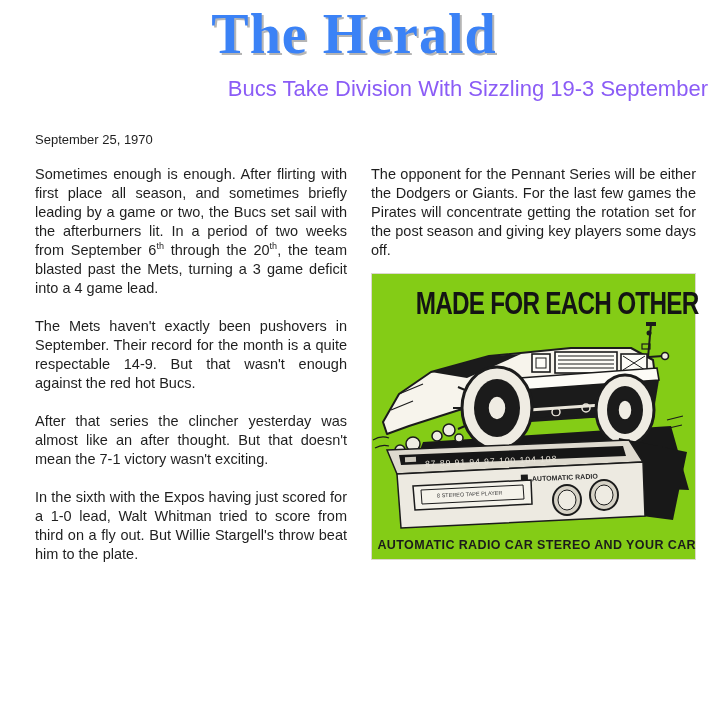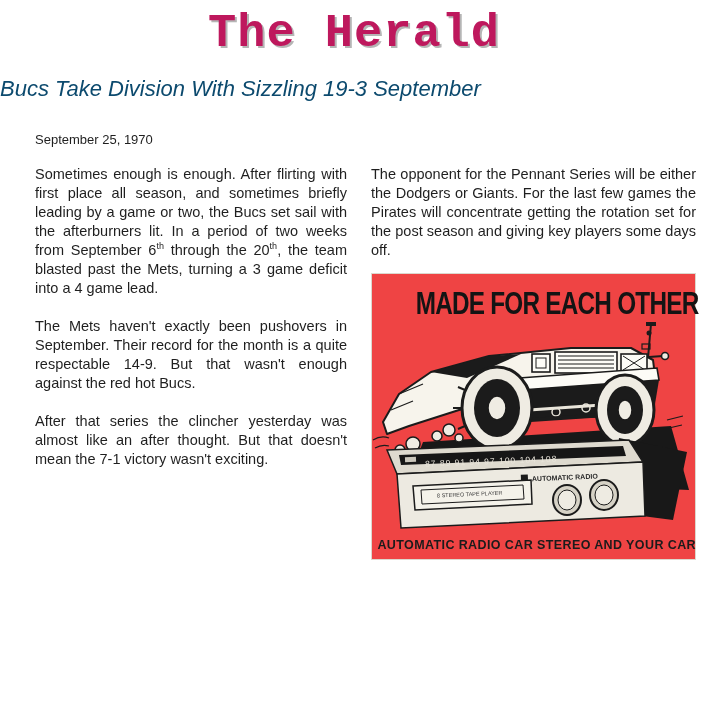--- a/index.html
+++ b/index.html
@@ -9,8 +9,8 @@
   }
   .masthead{
     text-align:center;margin-top:6px;height:58px;
-    font-family:Liberation Mono, monospace;font-weight:bold;font-size:47px;line-height:56px;
-    color:#be185d;letter-spacing:1px;
+    font-family:Liberation Serif, serif;font-weight:bold;font-size:56px;line-height:56px;
+    color:#3b82f6;letter-spacing:1px;
     text-shadow:2px 2px 0 #b5b5b5;
   }
   .headline{

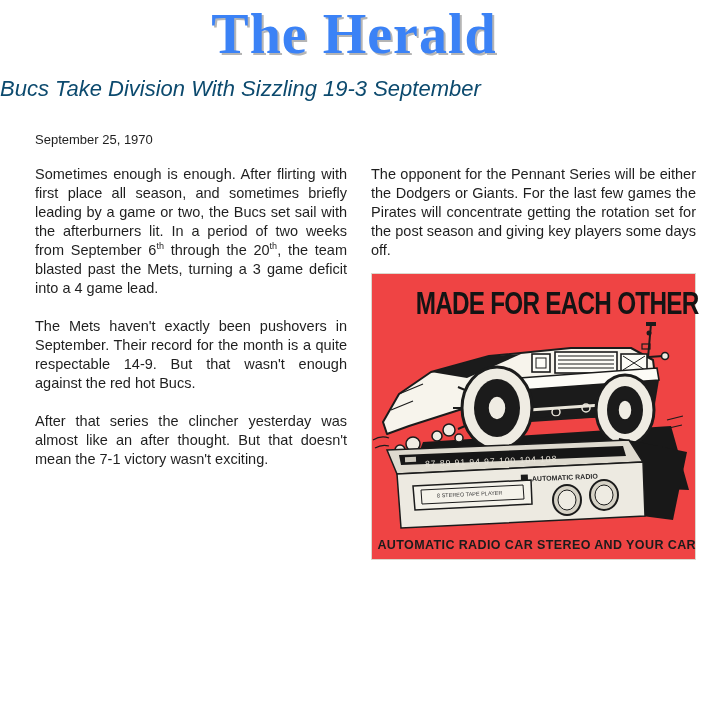--- a/index.html
+++ b/index.html
@@ -14,8 +14,8 @@
     text-shadow:2px 2px 0 #b5b5b5;
   }
   .headline{
-    text-align:left;margin-top:11px;
-    font-size:22px;line-height:28px;color:#0c4a6e;font-style:italic;
+    text-align:right;margin-top:11px;
+    font-size:22px;line-height:28px;color:#8b5cf6;
   }
   .dateline{
     margin:27px 0 0 35px;font-size:13px;line-height:19px;

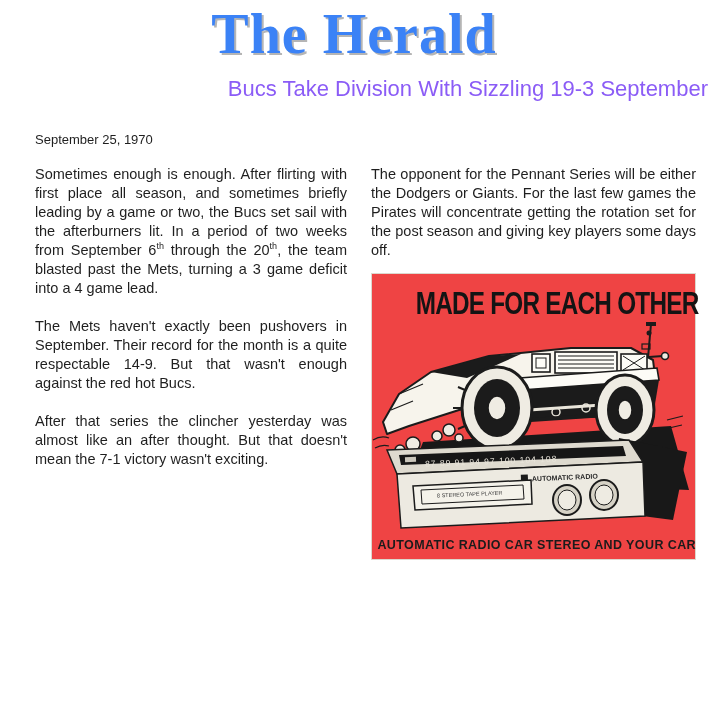--- a/index.html
+++ b/index.html
@@ -33,7 +33,7 @@
   sup{font-size:9px;line-height:0;vertical-align:super;}
   
   .ad{
-    width:325px;height:287px;background:#ef4444;margin-top:-6px;
+    width:325px;height:287px;background:#84cc16;margin-top:-6px;
     box-sizing:border-box;padding-top:13px;
     box-shadow:0 0 0 1px #dcd8ce inset;
   }

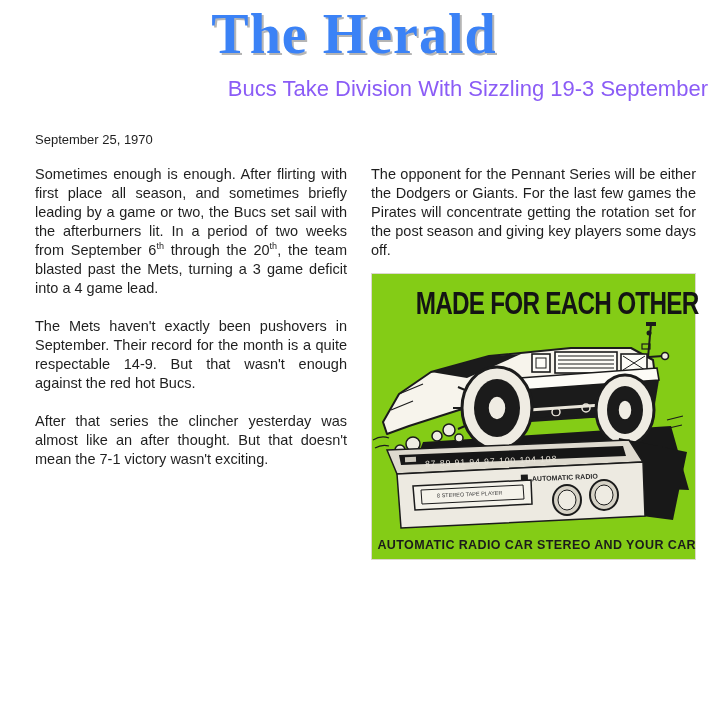--- a/index.html
+++ b/index.html
@@ -64,6 +64,7 @@
     <p><span>Sometimes enough is enough. After flirting with first place all season, and sometimes briefly leading by a game or two, the Bucs set sail with the afterburners lit. In a period of two weeks from September 6</span><sup>th</sup><span> through the 20</span><sup>th</sup><span>, the team blasted past the Mets, turning a 3 game deficit into a 4 game lead.</span></p>
     <p>The Mets haven't exactly been pushovers in September. Their record for the month is a quite respectable 14-9. But that wasn't enough against the red hot Bucs.</p>
     <p>After that series the clincher yesterday was almost like an after thought. But that doesn't mean the 7-1 victory wasn't exciting.</p>
+    <p>In the sixth with the Expos having just scored for a 1-0 lead, Walt Whitman tried to score from third on a fly out. But Willie Stargell's throw beat him to the plate.</p>
   </div>
 
   <div class="col col-right">

